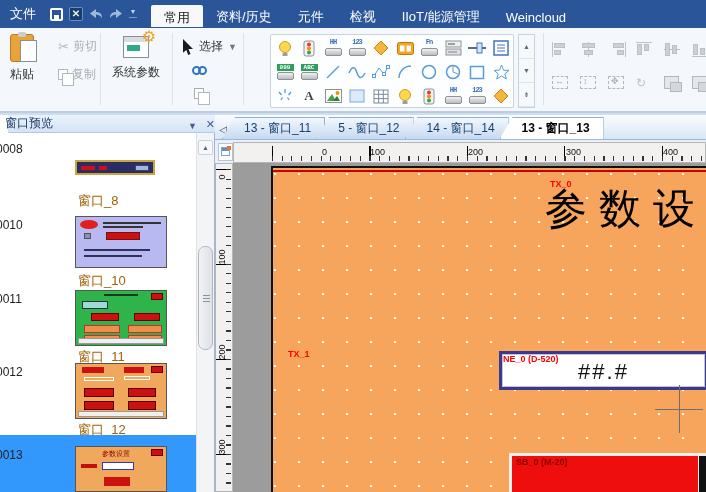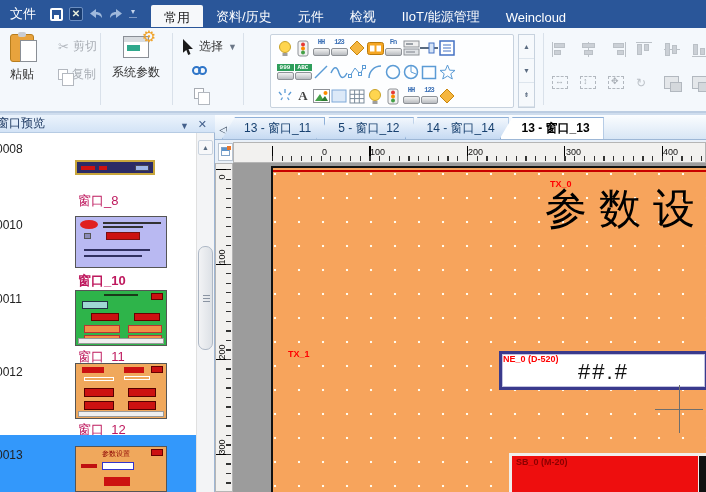--- a/index.html
+++ b/index.html
@@ -39,7 +39,7 @@
   .chain2 i { width:9px; height:9px; border:2px solid #2E75C8; border-radius:50%; }
   
   #toolbox { position:absolute; left:270px; top:6px; width:244px; height:74px; background:#FDFEFF; border:1px solid #C7D2DE; border-radius:2px; }
-  .tbrow { position:absolute; left:5px; display:flex; }
+  .tbrow { position:absolute; left:5px; display:flex; gap:6px; }
   .tcell { width:18px; height:18px; display:flex; align-items:center; justify-content:center; position:relative; cursor:default; }
   .cap { width:17px; height:16px; position:relative; }
   .cap .keytop { position:absolute; bottom:0; left:0; right:0; height:8px; background:linear-gradient(#F2F2F2,#B9BCC0); border:1px solid #8E9297; border-radius:2px; }

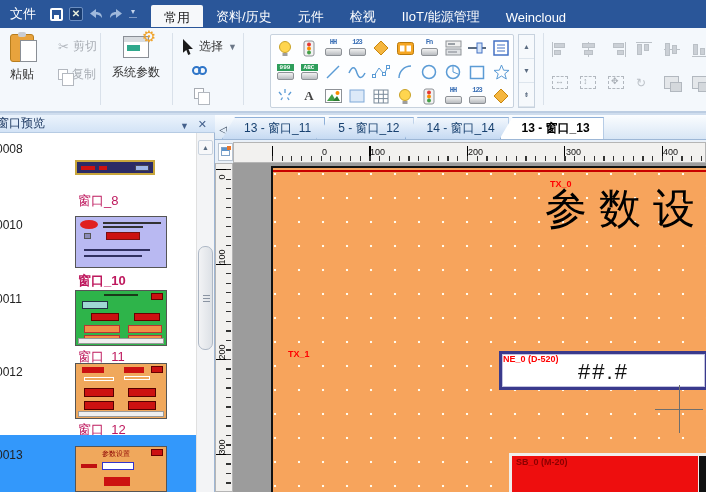--- a/index.html
+++ b/index.html
@@ -62,7 +62,7 @@
 
   
   #sidebar { position:absolute; left:0; top:115px; width:215px; height:377px; background:#fff; border-right:1px solid #9EB6D4; }
-  #sb-header { position:absolute; left:0; top:0; width:215px; height:18px; background:linear-gradient(#EBF3FC,#D3E3F6); border-bottom:1px solid #B6CBE3; font-size:12px; color:#1F3A63; line-height:17px; }
+  #sb-header { position:absolute; left:8px; top:0; width:215px; height:18px; background:linear-gradient(#EBF3FC,#D3E3F6); border-bottom:1px solid #B6CBE3; font-size:12px; color:#1F3A63; line-height:17px; }
   #sb-title { position:absolute; left:-3px; top:0; white-space:nowrap; }
   #sb-caret { position:absolute; right:26px; top:3px; font-size:9px; color:#44608C; }
   #sb-close { position:absolute; right:8px; top:1px; font-size:11px; color:#44608C; }

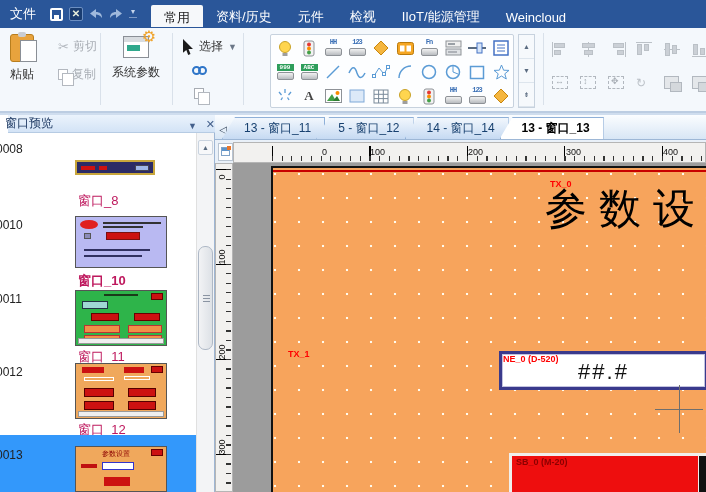--- a/index.html
+++ b/index.html
@@ -67,7 +67,7 @@
   #sb-caret { position:absolute; right:26px; top:3px; font-size:9px; color:#44608C; }
   #sb-close { position:absolute; right:8px; top:1px; font-size:11px; color:#44608C; }
   .wnum { position:absolute; left:-4px; font-size:12px; color:#222; }
-  .wlabel { position:absolute; left:78px; font-size:13px; color:#be185d;text-align:right; }
+  .wlabel { position:absolute; left:78px; font-size:13px; color:#a16207;text-align:right; }
   .thumb { position:absolute; left:75px; border:1px solid #555; }
   .selrow13 { position:absolute; left:0; top:320px; width:196px; height:57px; background:#3398FB; }
   

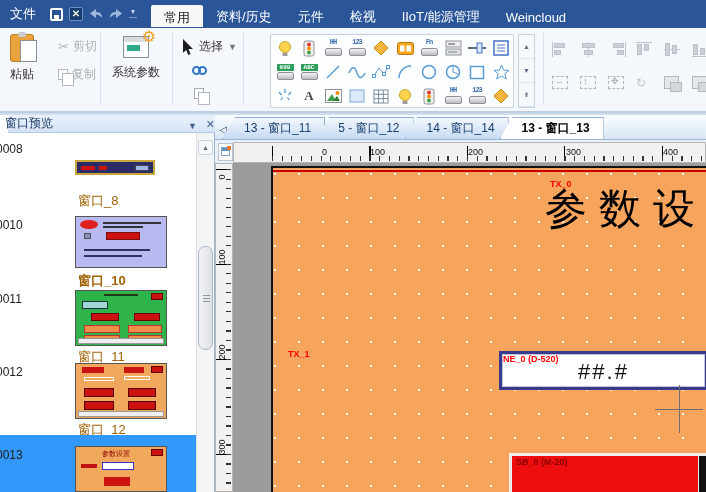--- a/index.html
+++ b/index.html
@@ -457,7 +457,7 @@
     <span class="mtxt" style="left:8px; top:32px; width:66px; background:#303060;"></span>
     <span class="mtxt" style="left:8px; top:38px; width:58px; background:#303060;"></span>
   </div>
-  <span class="wlabel" style="top:157px;font-weight:bold;">窗口_10</span>
+  <span class="wlabel" style="top:157px;">窗口_10</span>
 
   <span class="wnum" style="top:177px;">0011</span>
   <div class="thumb" style="top:175px; width:92px; height:56px; background:#2EB44A;">

